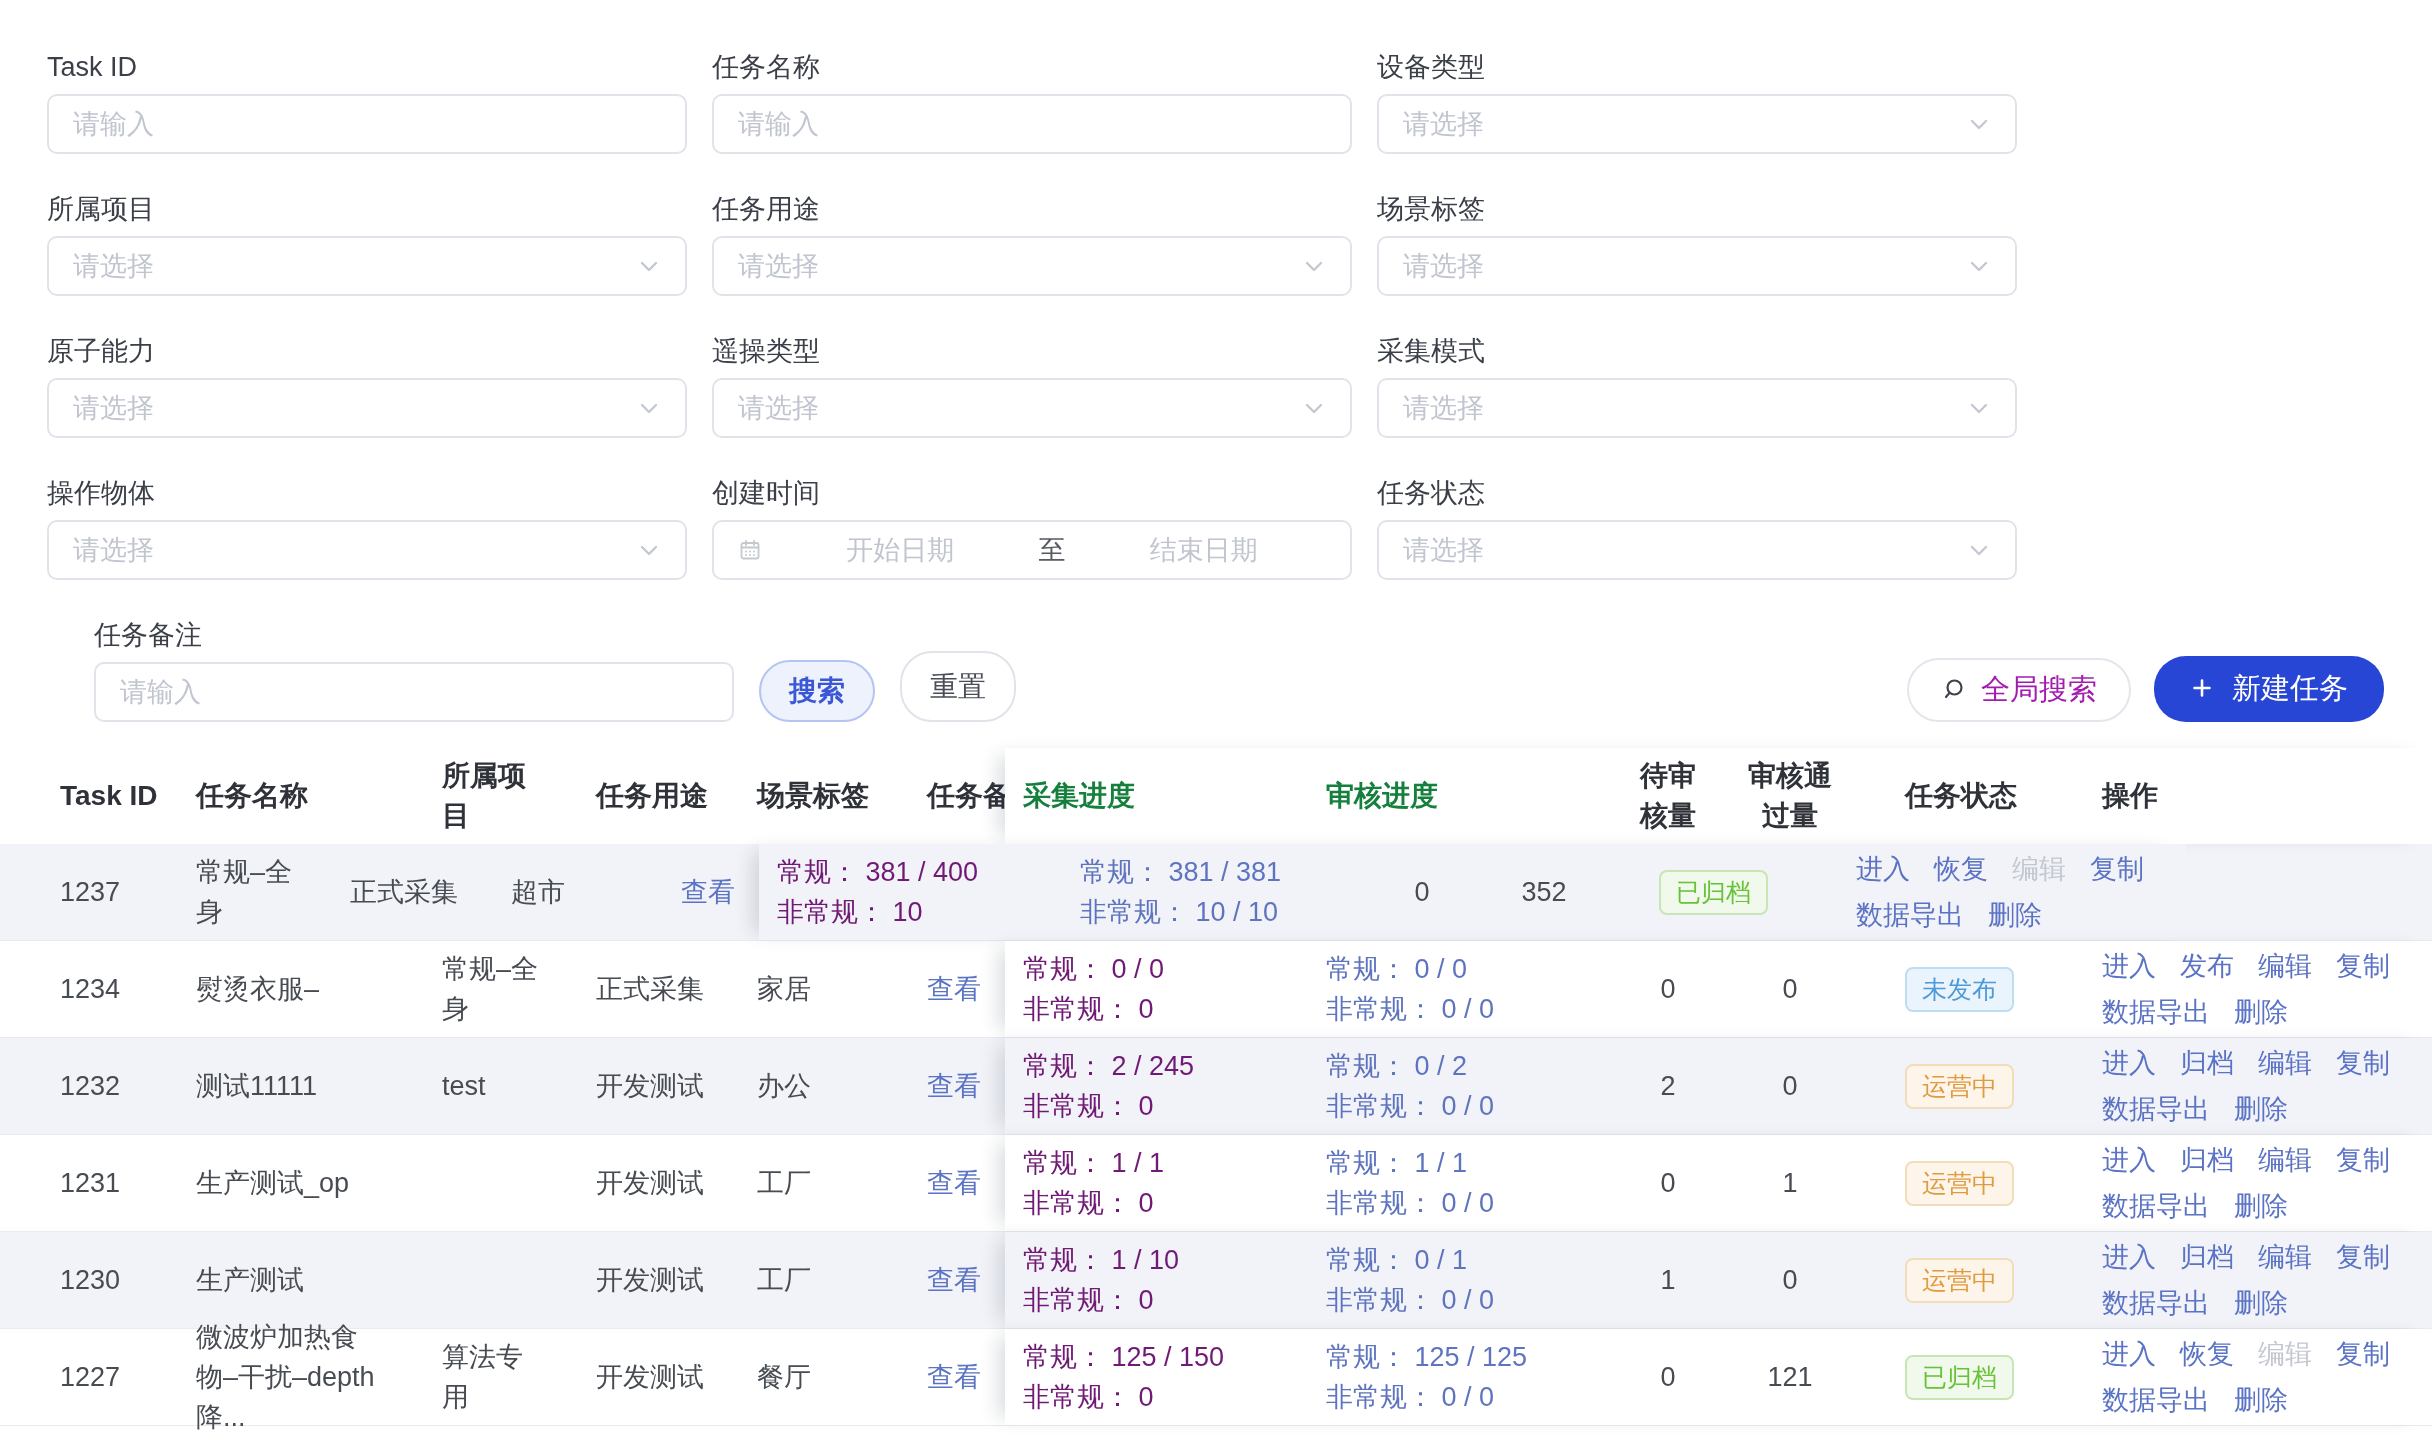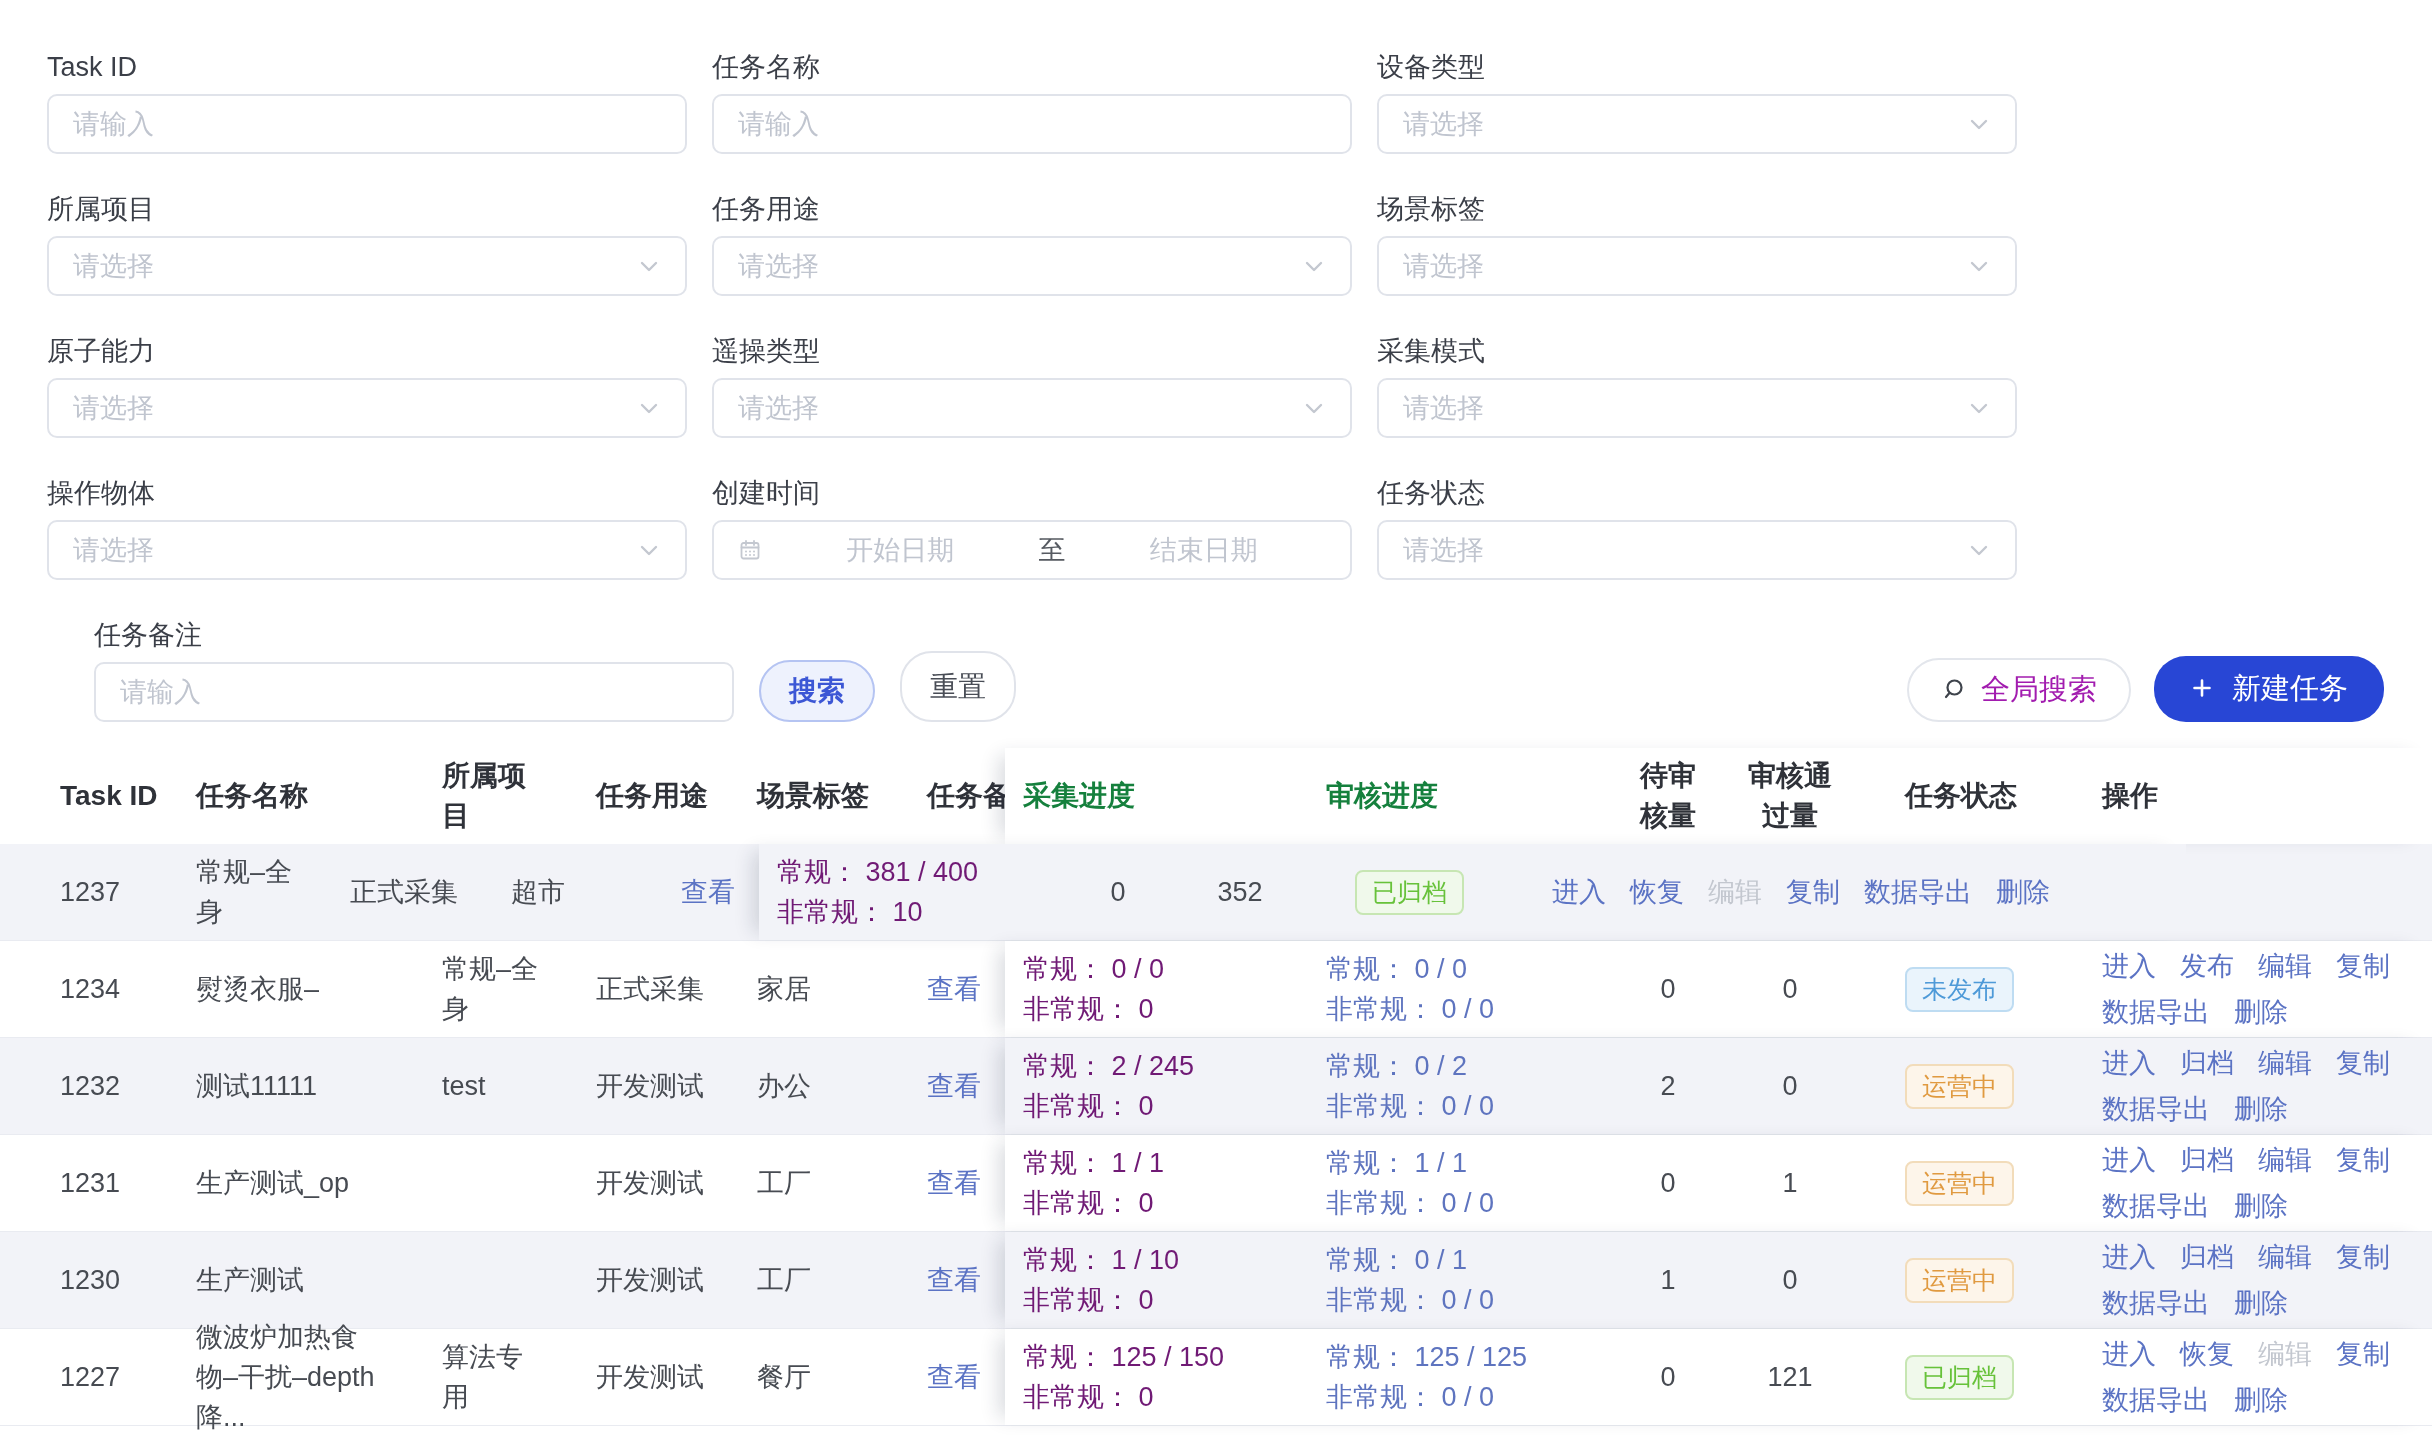--- a/index.html
+++ b/index.html
@@ -259,6 +259,10 @@
               <div>常规： 381 / 400</div>
               <div>非常规： 10</div>
             </div>
+      <div class="cell c-review">
+              <div>常规： 381 / 381</div>
+              <div>非常规： 10 / 10</div>
+            </div>
       <div class="cell c-pending">0</div>
       <div class="cell c-passed">352</div>
       <div class="cell c-status"><span class="badge" style="color: rgb(103, 194, 58); background: rgb(240, 249, 235); border-color: rgb(199, 230, 179);">已归档</span></div>

